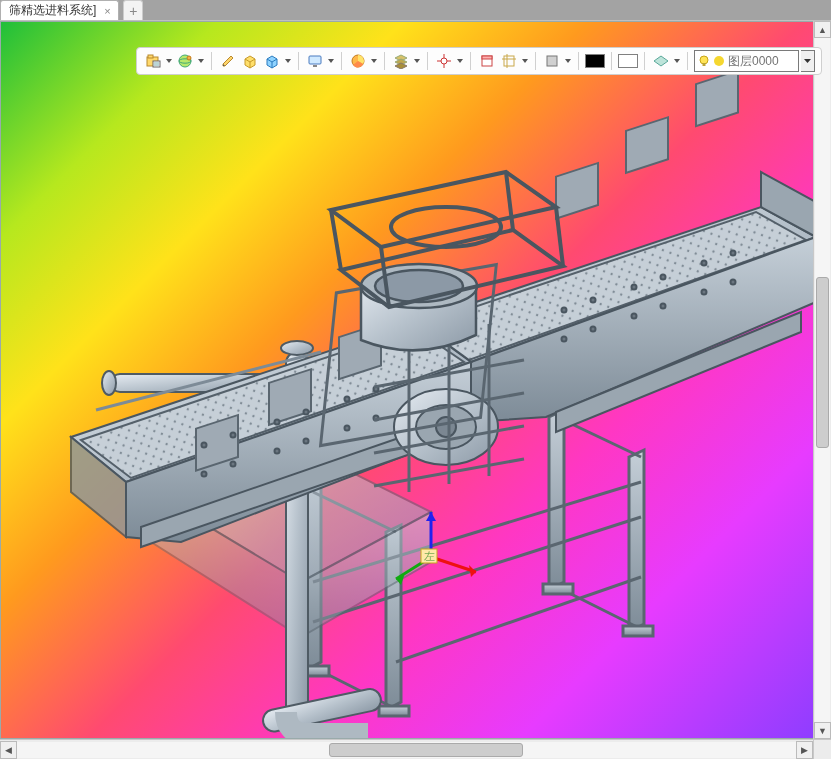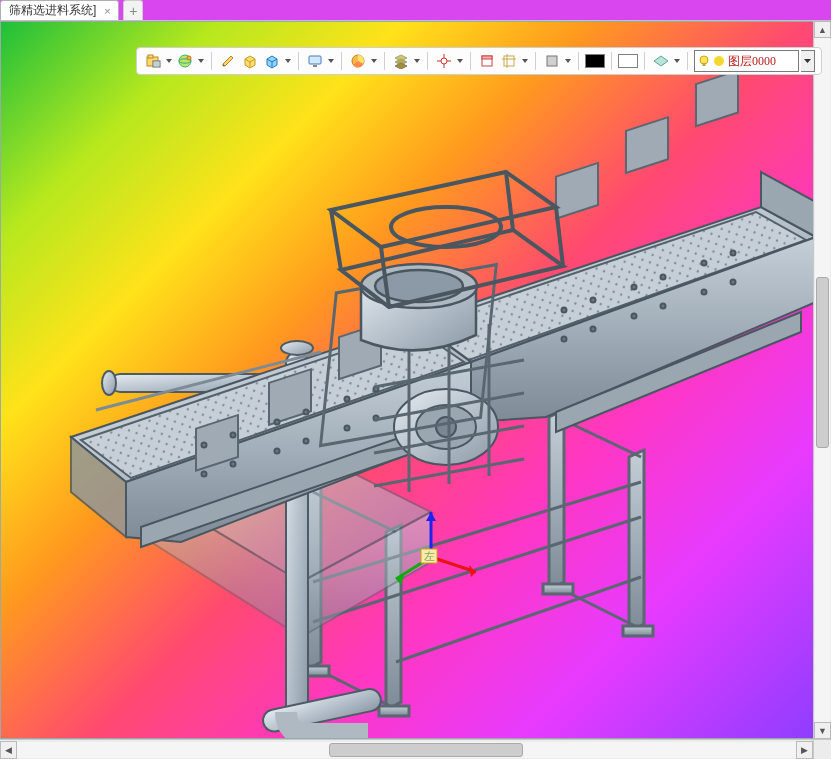--- a/index.html
+++ b/index.html
@@ -6,7 +6,7 @@
   body { width:831px; height:759px; overflow:hidden; font-family:"Microsoft YaHei","SimSun",Arial,sans-serif; font-size:12px; background:#e8e8e8; }
 
   
-  .tab-strip { position:absolute; top:0; left:0; right:0; height:21px; background:#d946ef; border-bottom:1px solid #c0c0c0; display:flex; align-items:flex-end; padding-left:0; }
+  .tab-strip { position:absolute; top:0; left:0; right:0; height:21px; background:#a3a3a3; border-bottom:1px solid #c0c0c0; display:flex; align-items:flex-end; padding-left:0; }
   .tab { height:20px; padding:2px 6px 2px 8px; background:#ffffff; border:1px solid #b0b0b0; border-bottom:none; border-radius:3px 3px 0 0; display:flex; align-items:center; gap:6px; font-size:12px; color:#333; position:relative; }
   .tab-close { width:10px; height:10px; display:inline-flex; align-items:center; justify-content:center; font-size:11px; color:#888; cursor:pointer; }
   .tab-add { width:20px; height:20px; background:#f3f3f3; border:1px solid #ccc; border-bottom:none; margin-left:4px; display:flex; align-items:center; justify-content:center; color:#888; font-size:14px; border-radius:3px 3px 0 0; cursor:pointer;}

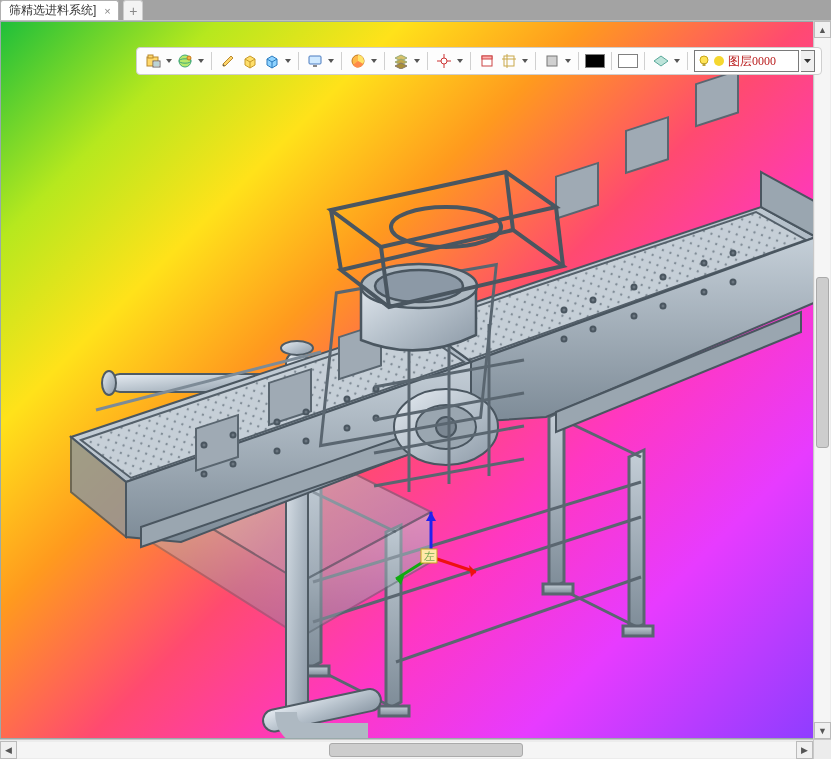--- a/index.html
+++ b/index.html
@@ -23,7 +23,7 @@
   .layer-box { display:flex; align-items:center; height:22px; background:#fff; border:1px solid #7a7a7a; padding:0 3px; gap:4px; min-width:105px; }
   .layer-box .bulb { width:12px; height:12px;}
   .layer-box .dot { width:10px; height:10px; border-radius:50%; background:#f5d730; display:inline-block;}
-  .layer-text{ font-size:12px; color:#b91c1c; white-space:nowrap;font-family:Liberation Serif, serif; }
+  .layer-text{ font-size:12px; color:#737373; white-space:nowrap; }
   .layer-dd { width:14px; height:22px; border:1px solid #7a7a7a; border-left:none; display:flex; align-items:center; justify-content:center; background:#f0f0f0;}
 
   

